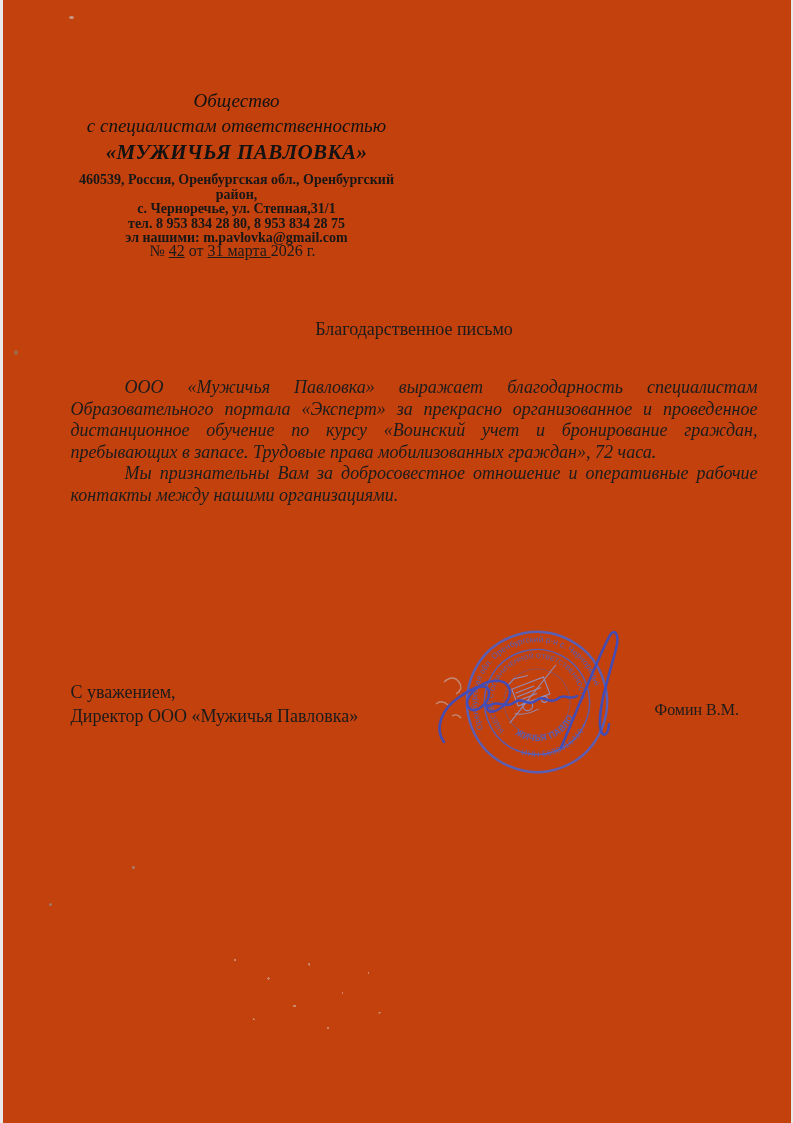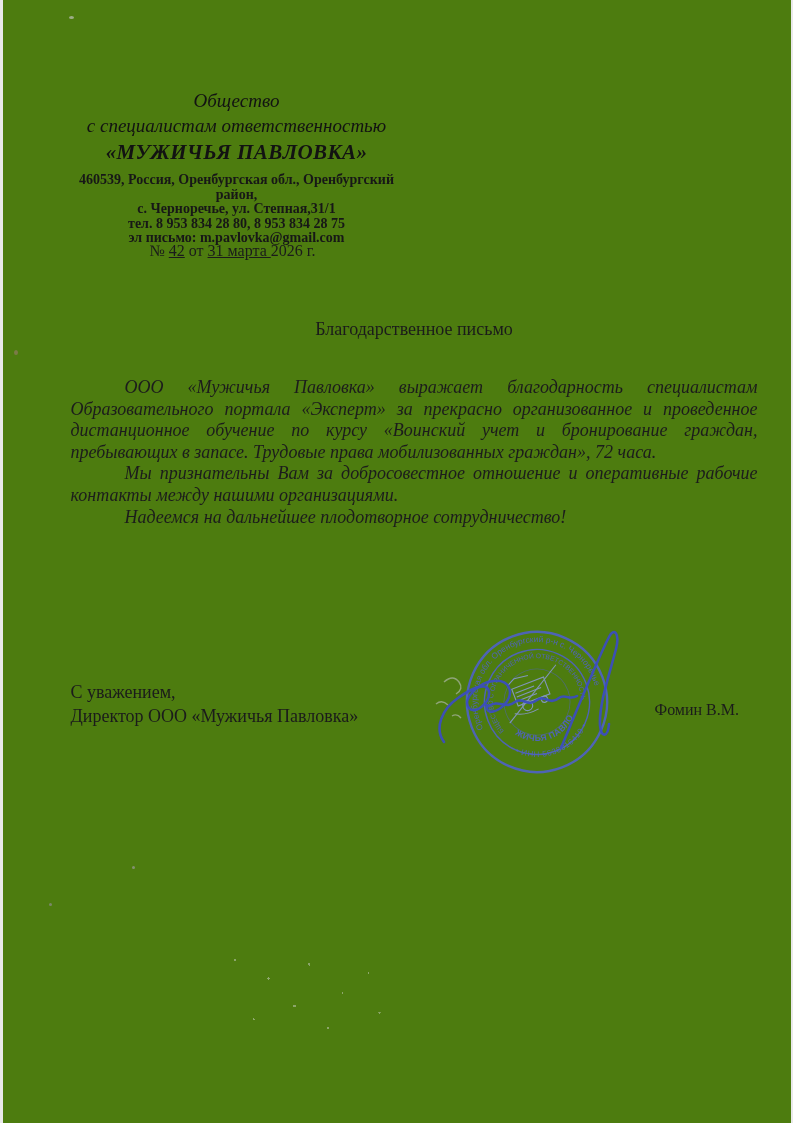--- a/index.html
+++ b/index.html
@@ -7,7 +7,7 @@
     position:relative;
     width:788px;height:1123px;
     margin:0 auto;
-    background:#4d7c0f;
+    background:#c2410c;
     overflow:hidden;
     font-family:"Liberation Serif","DejaVu Serif",serif;
     color:#1d1d1d;

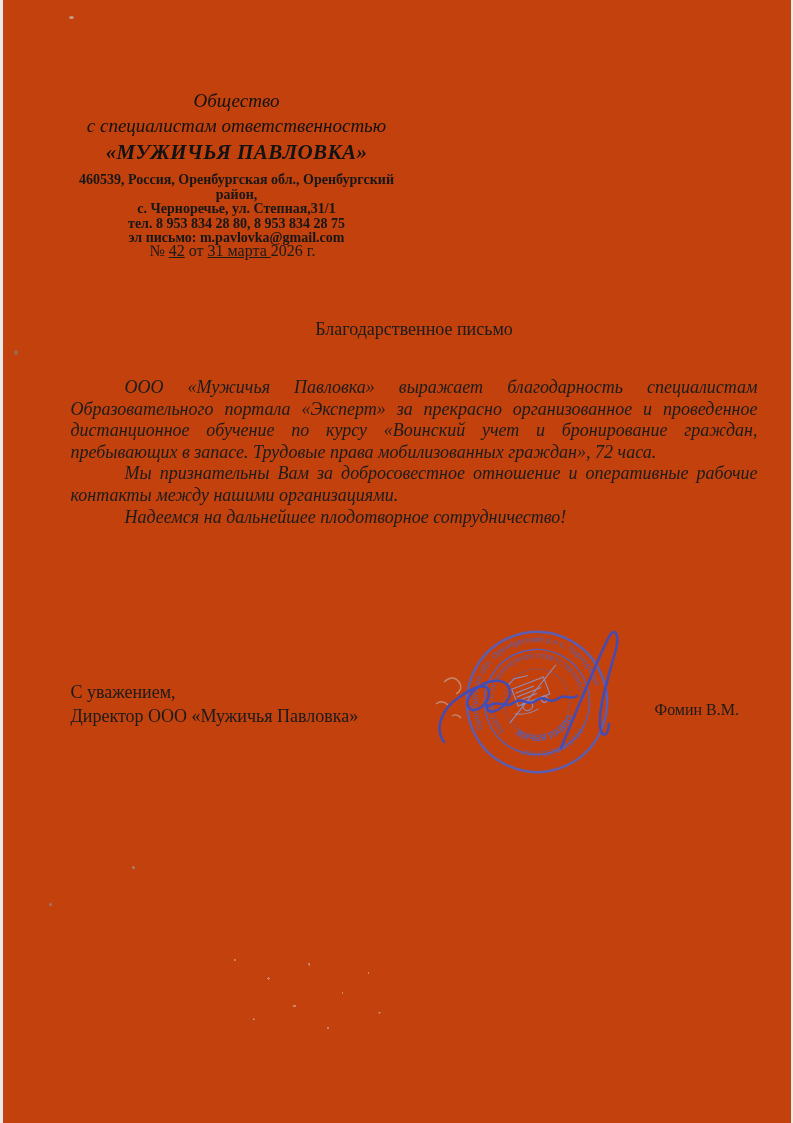--- a/index.html
+++ b/index.html
@@ -75,7 +75,7 @@
       <div>460539, Россия, Оренбургская обл., Оренбургский район,</div>
       <div>с. Черноречье, ул. Степная,31/1</div>
       <div>тел. 8 953 834 28 80, 8 953 834 28 75</div>
-      <div>эл письмо: m.pavlovka@gmail.com</div>
+      <div>эл нашими: m.pavlovka@gmail.com</div>
     </div>
   </div>
 

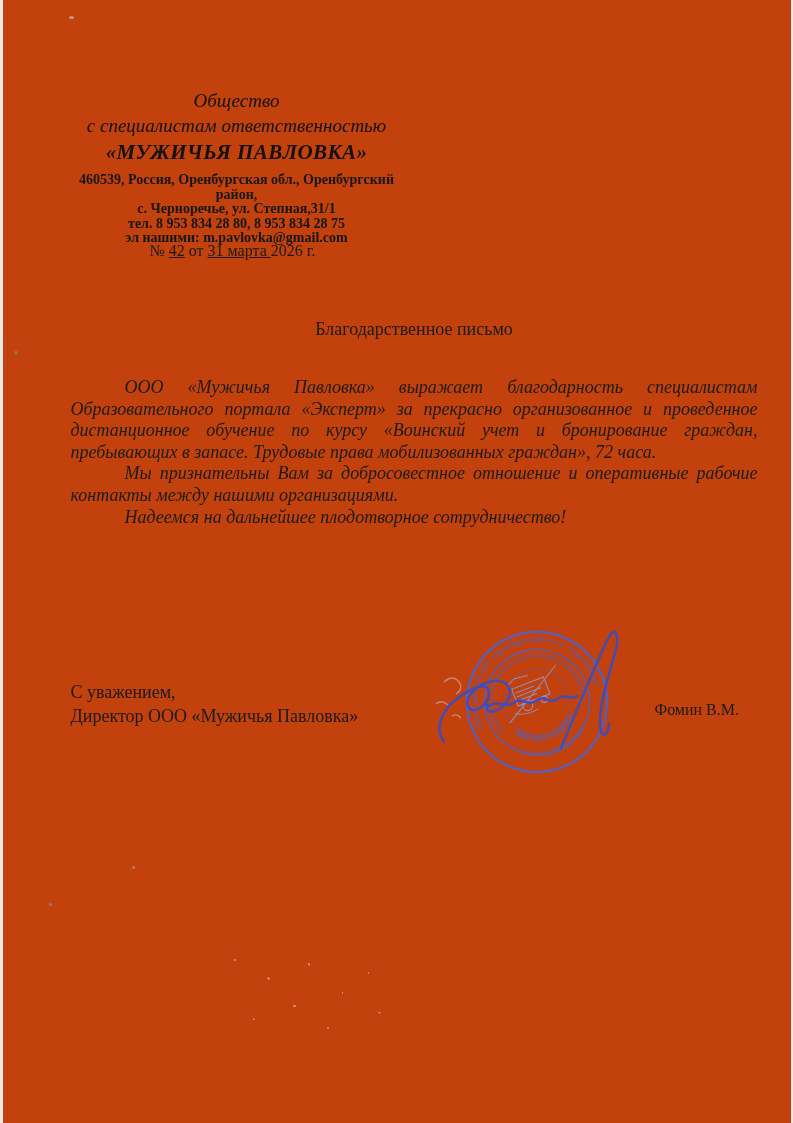--- a/index.html
+++ b/index.html
@@ -86,7 +86,6 @@
   <div class="letter-body">
     <p>ООО «Мужичья Павловка» выражает благодарность специалистам Образовательного портала «Эксперт» за прекрасно организованное и проведенное дистанционное обучение по курсу «Воинский учет и бронирование граждан, пребывающих в запасе. Трудовые права мобилизованных граждан», 72 часа.</p>
     <p>Мы признательны Вам за добросовестное отношение и оперативные рабочие контакты между нашими организациями.</p>
-    <p>Надеемся на дальнейшее плодотворное сотрудничество!</p>
   </div>
 
   <div class="sign-left">

